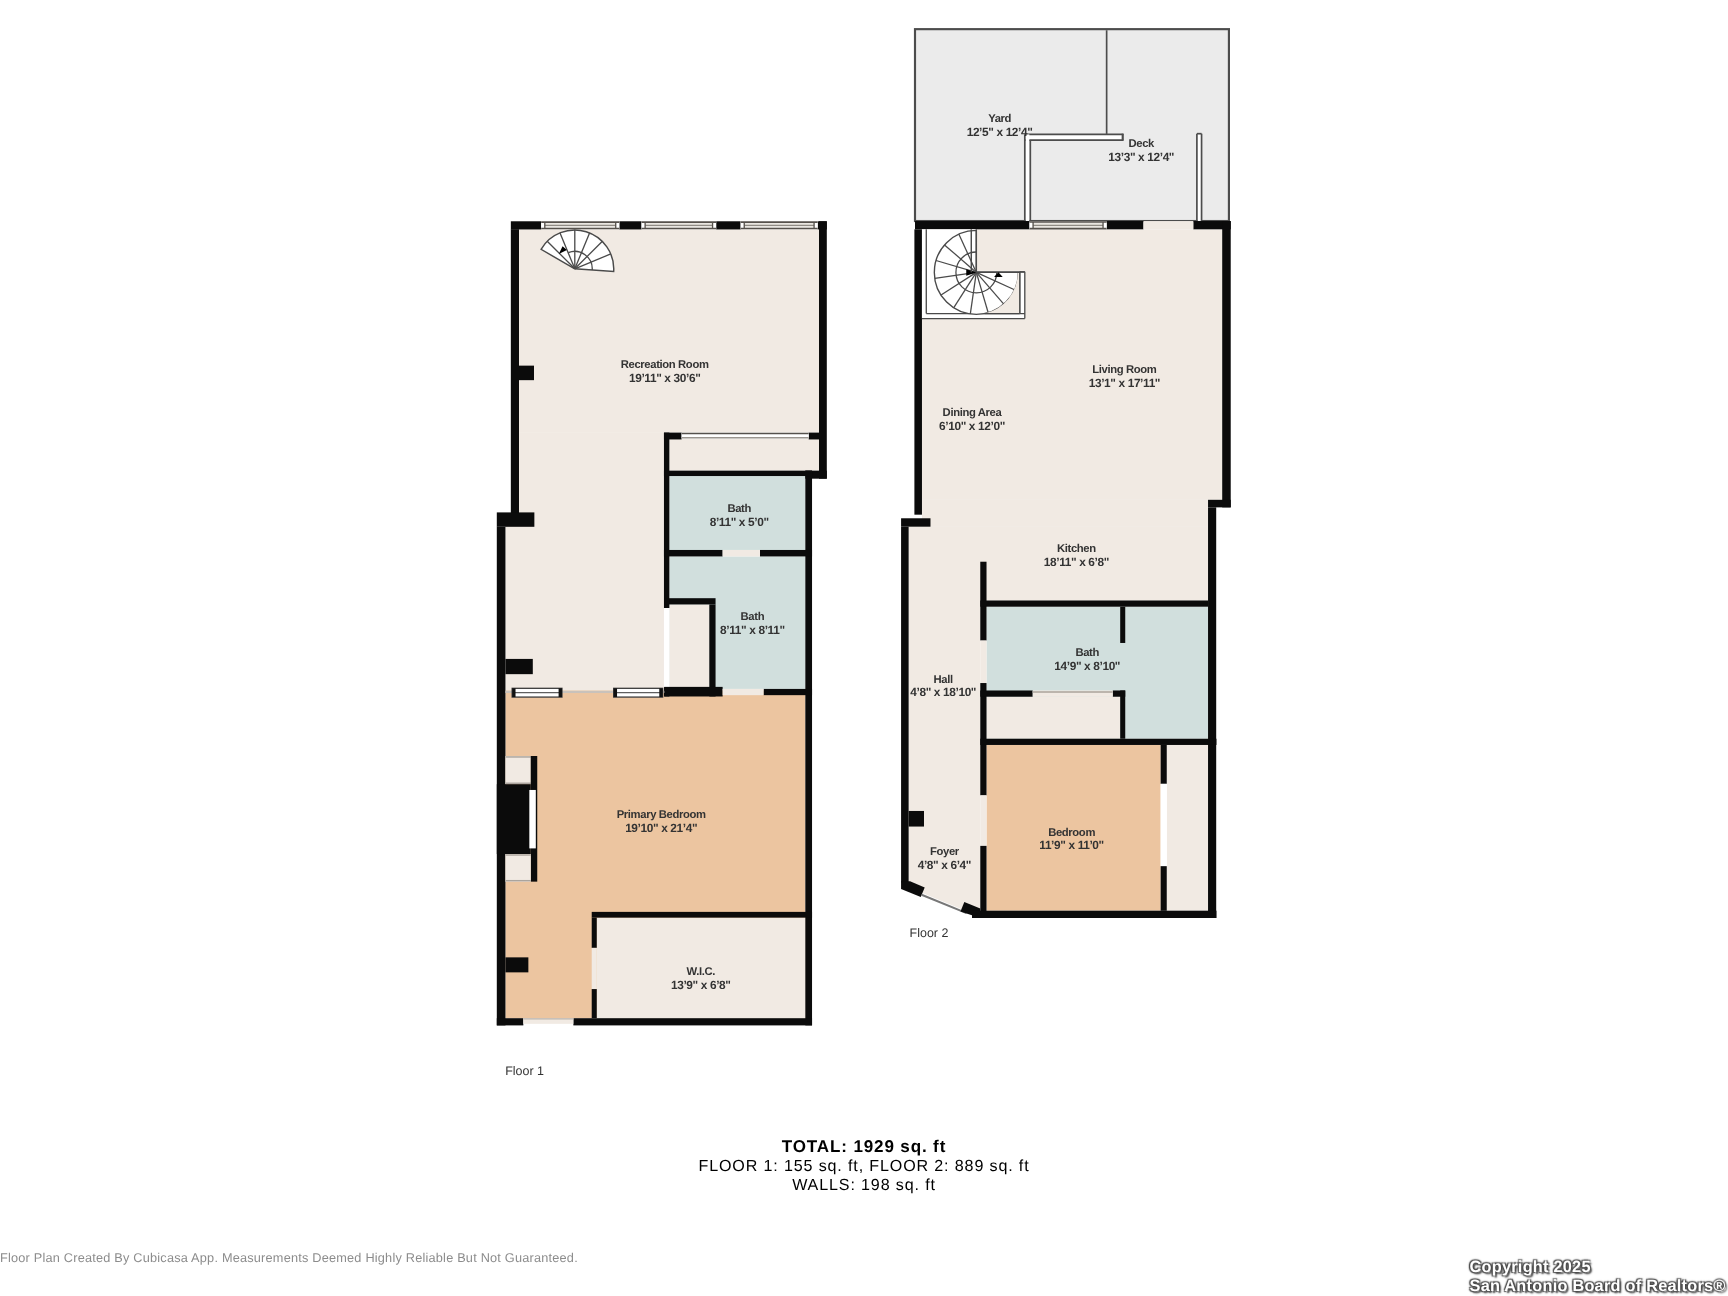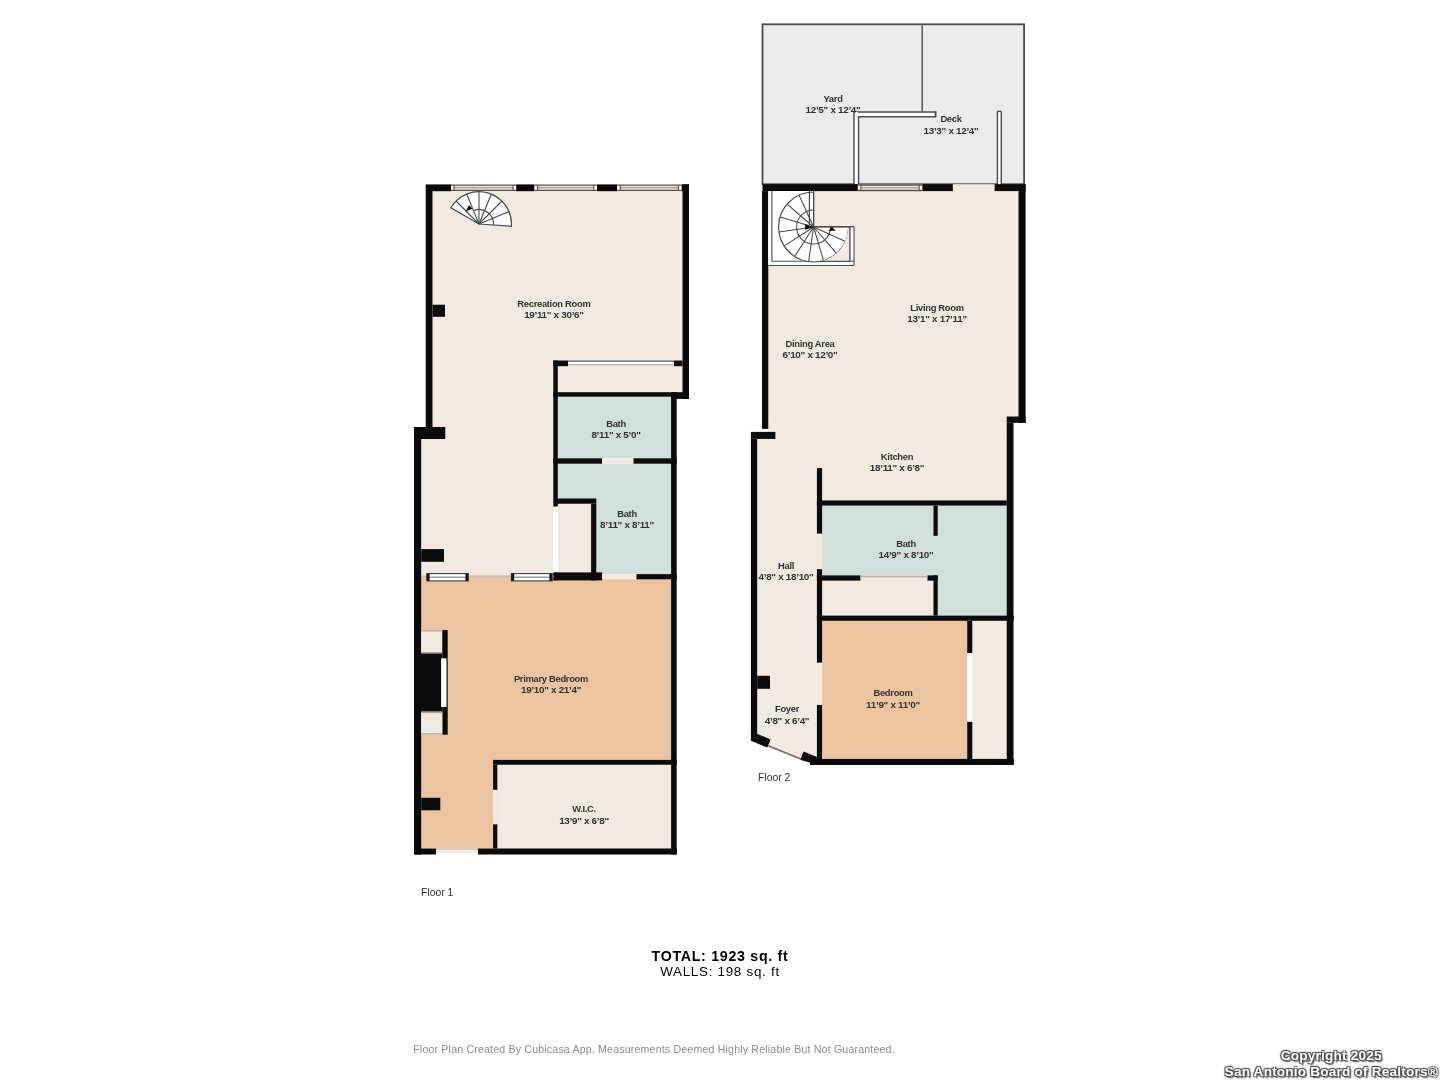--- a/index.html
+++ b/index.html
@@ -331,7 +331,7 @@
 </svg>
 
 <div class="stats">
-<div class="tot">TOTAL: 1923 sq. ft</div>
+<div class="tot">TOTAL: 1929 sq. ft</div>
 <div>WALLS: 198 sq. ft</div>
 </div>
 

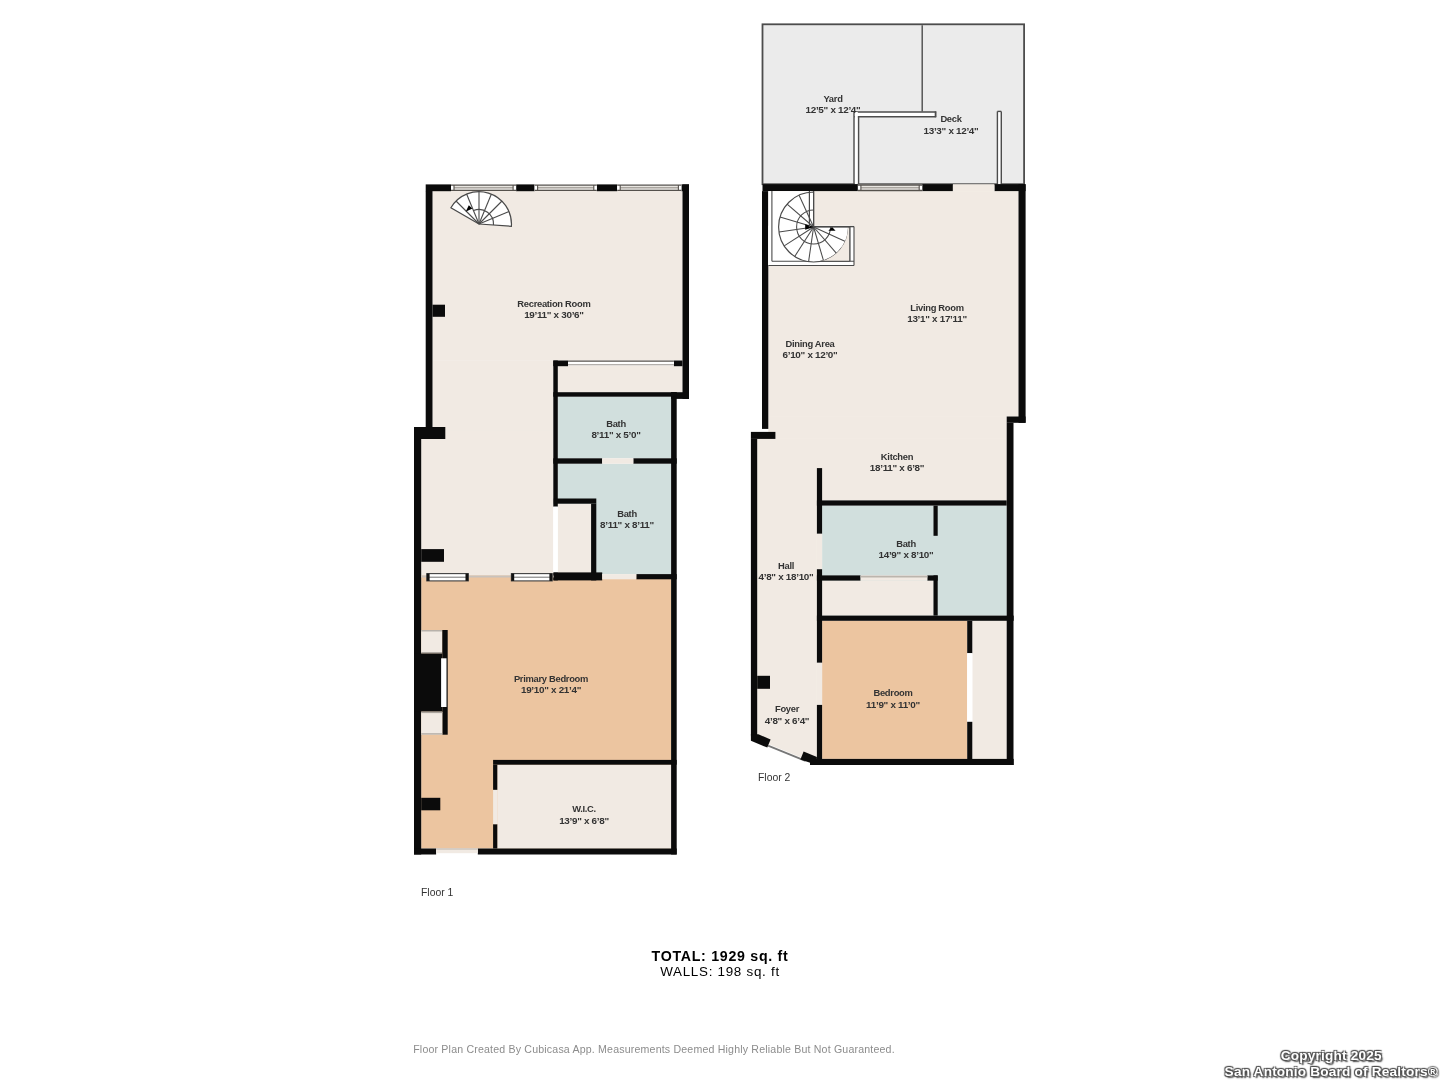--- a/index.html
+++ b/index.html
@@ -332,6 +332,7 @@
 
 <div class="stats">
 <div class="tot">TOTAL: 1929 sq. ft</div>
+<div>FLOOR 1: 155 sq. ft, FLOOR 2: 889 sq. ft</div>
 <div>WALLS: 198 sq. ft</div>
 </div>
 

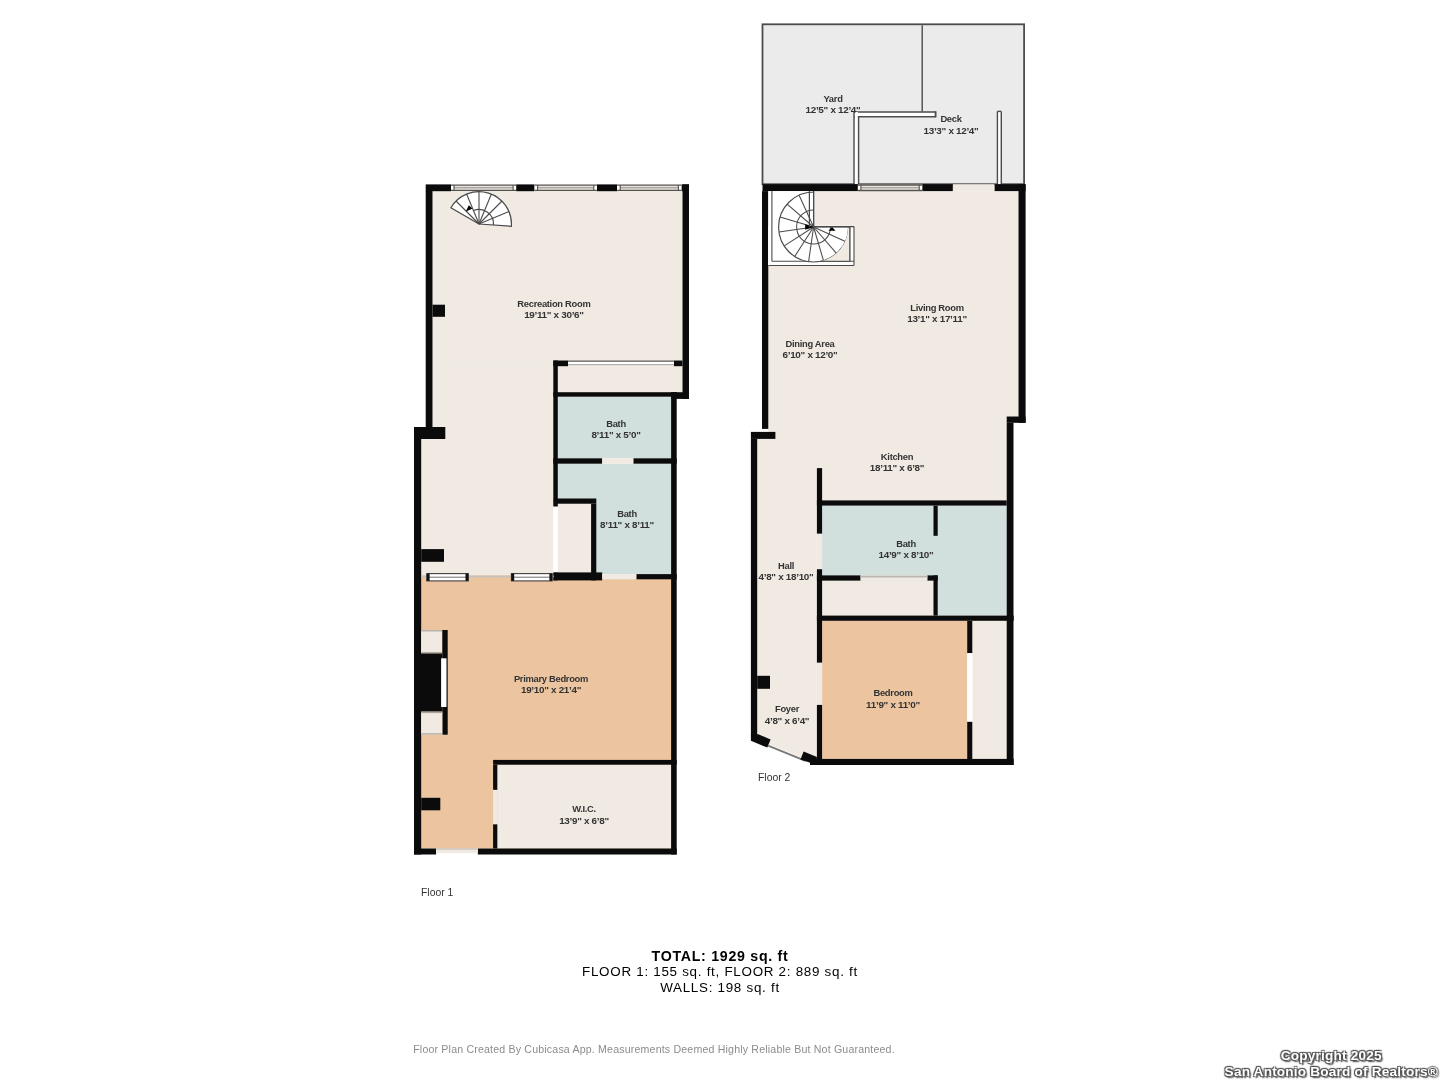--- a/index.html
+++ b/index.html
@@ -7,7 +7,7 @@
 .stats{position:absolute;left:0;top:948px;width:1440px;text-align:center;color:#000;}
 .stats div{font-size:13.4px;line-height:16.2px;letter-spacing:0.72px}
 .stats .tot{font-weight:bold;font-size:14.2px}
-.foot{position:absolute;left:0;top:1043px;width:1308px;text-align:center;color:#8c8c8c;font-size:10.6px;letter-spacing:0.18px}
+.foot{position:absolute;left:0;top:1043px;width:1308px;text-align:left;color:#8c8c8c;font-size:10.6px;letter-spacing:0.18px}
 .cr{position:absolute;right:2px;top:1048px;text-align:center;font-weight:bold;font-size:13.6px;line-height:15.5px;color:#ffffff;letter-spacing:0.2px;
 text-shadow:-1px -1px 1px #4a4a4a,1px -1px 1px #4a4a4a,-1px 1px 1px #4a4a4a,1.5px 1.5px 1.5px #3f3f3f}
 </style>

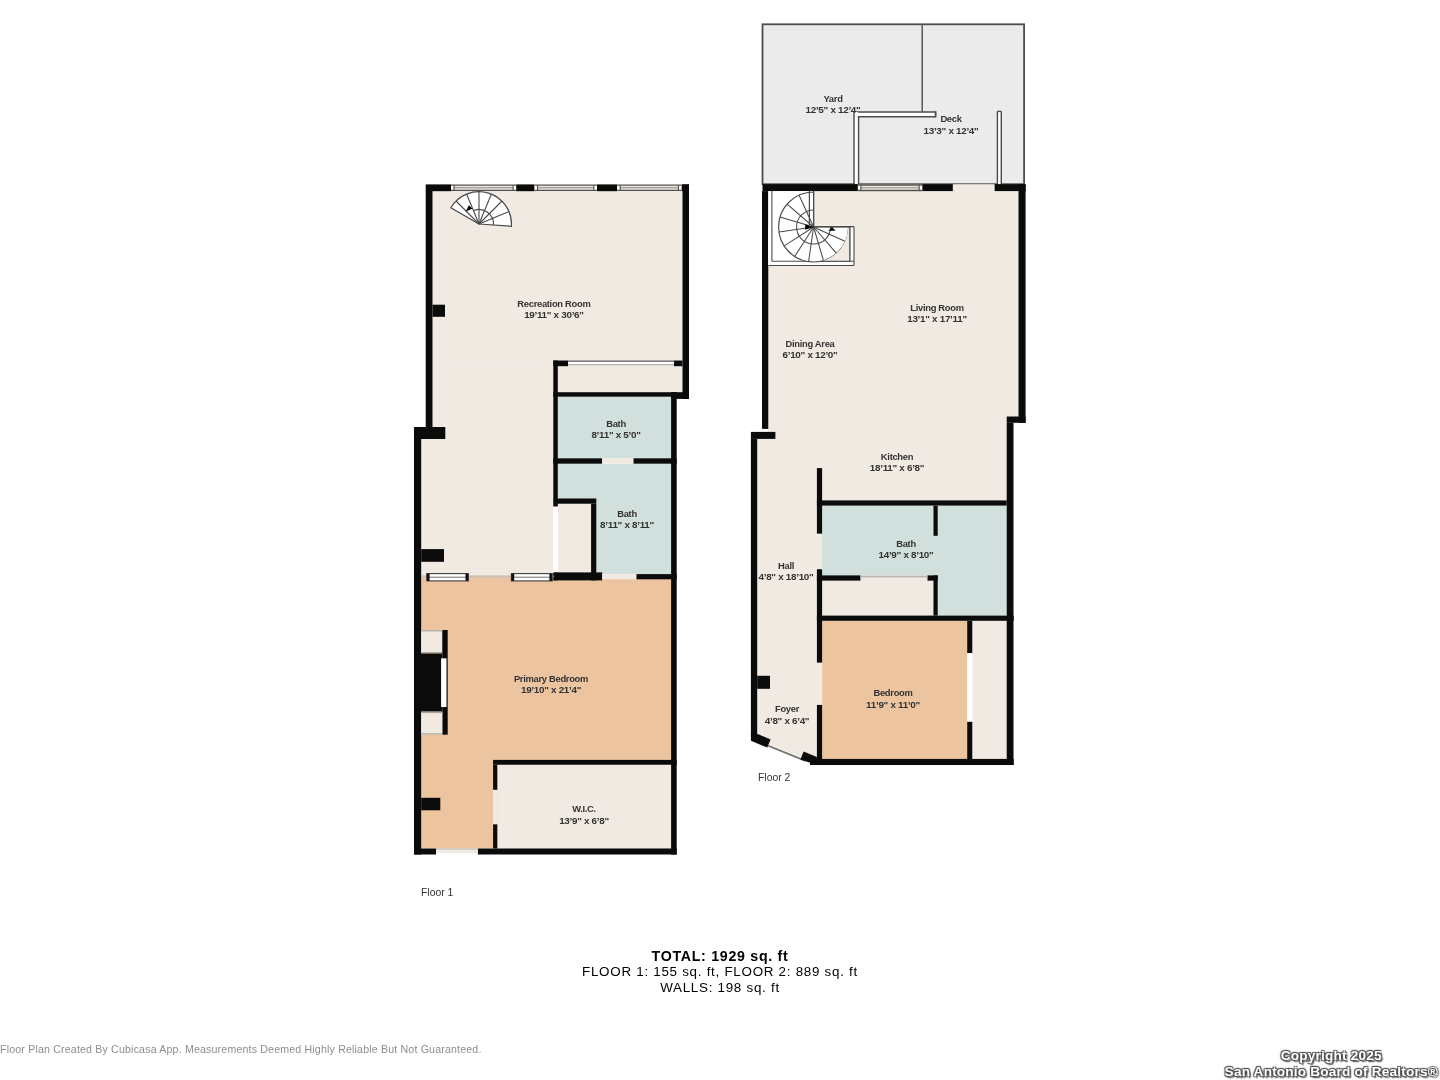--- a/index.html
+++ b/index.html
@@ -8,7 +8,7 @@
 .stats div{font-size:13.4px;line-height:16.2px;letter-spacing:0.72px}
 .stats .tot{font-weight:bold;font-size:14.2px}
 .foot{position:absolute;left:0;top:1043px;width:1308px;text-align:left;color:#8c8c8c;font-size:10.6px;letter-spacing:0.18px}
-.cr{position:absolute;right:2px;top:1048px;text-align:center;font-weight:bold;font-size:13.6px;line-height:15.5px;color:#ffffff;letter-spacing:0.2px;
+.cr{position:absolute;right:2px;top:1048px;text-align:left;font-weight:bold;font-size:13.6px;line-height:15.5px;color:#ffffff;letter-spacing:0.2px;
 text-shadow:-1px -1px 1px #4a4a4a,1px -1px 1px #4a4a4a,-1px 1px 1px #4a4a4a,1.5px 1.5px 1.5px #3f3f3f}
 </style>
 </head>

